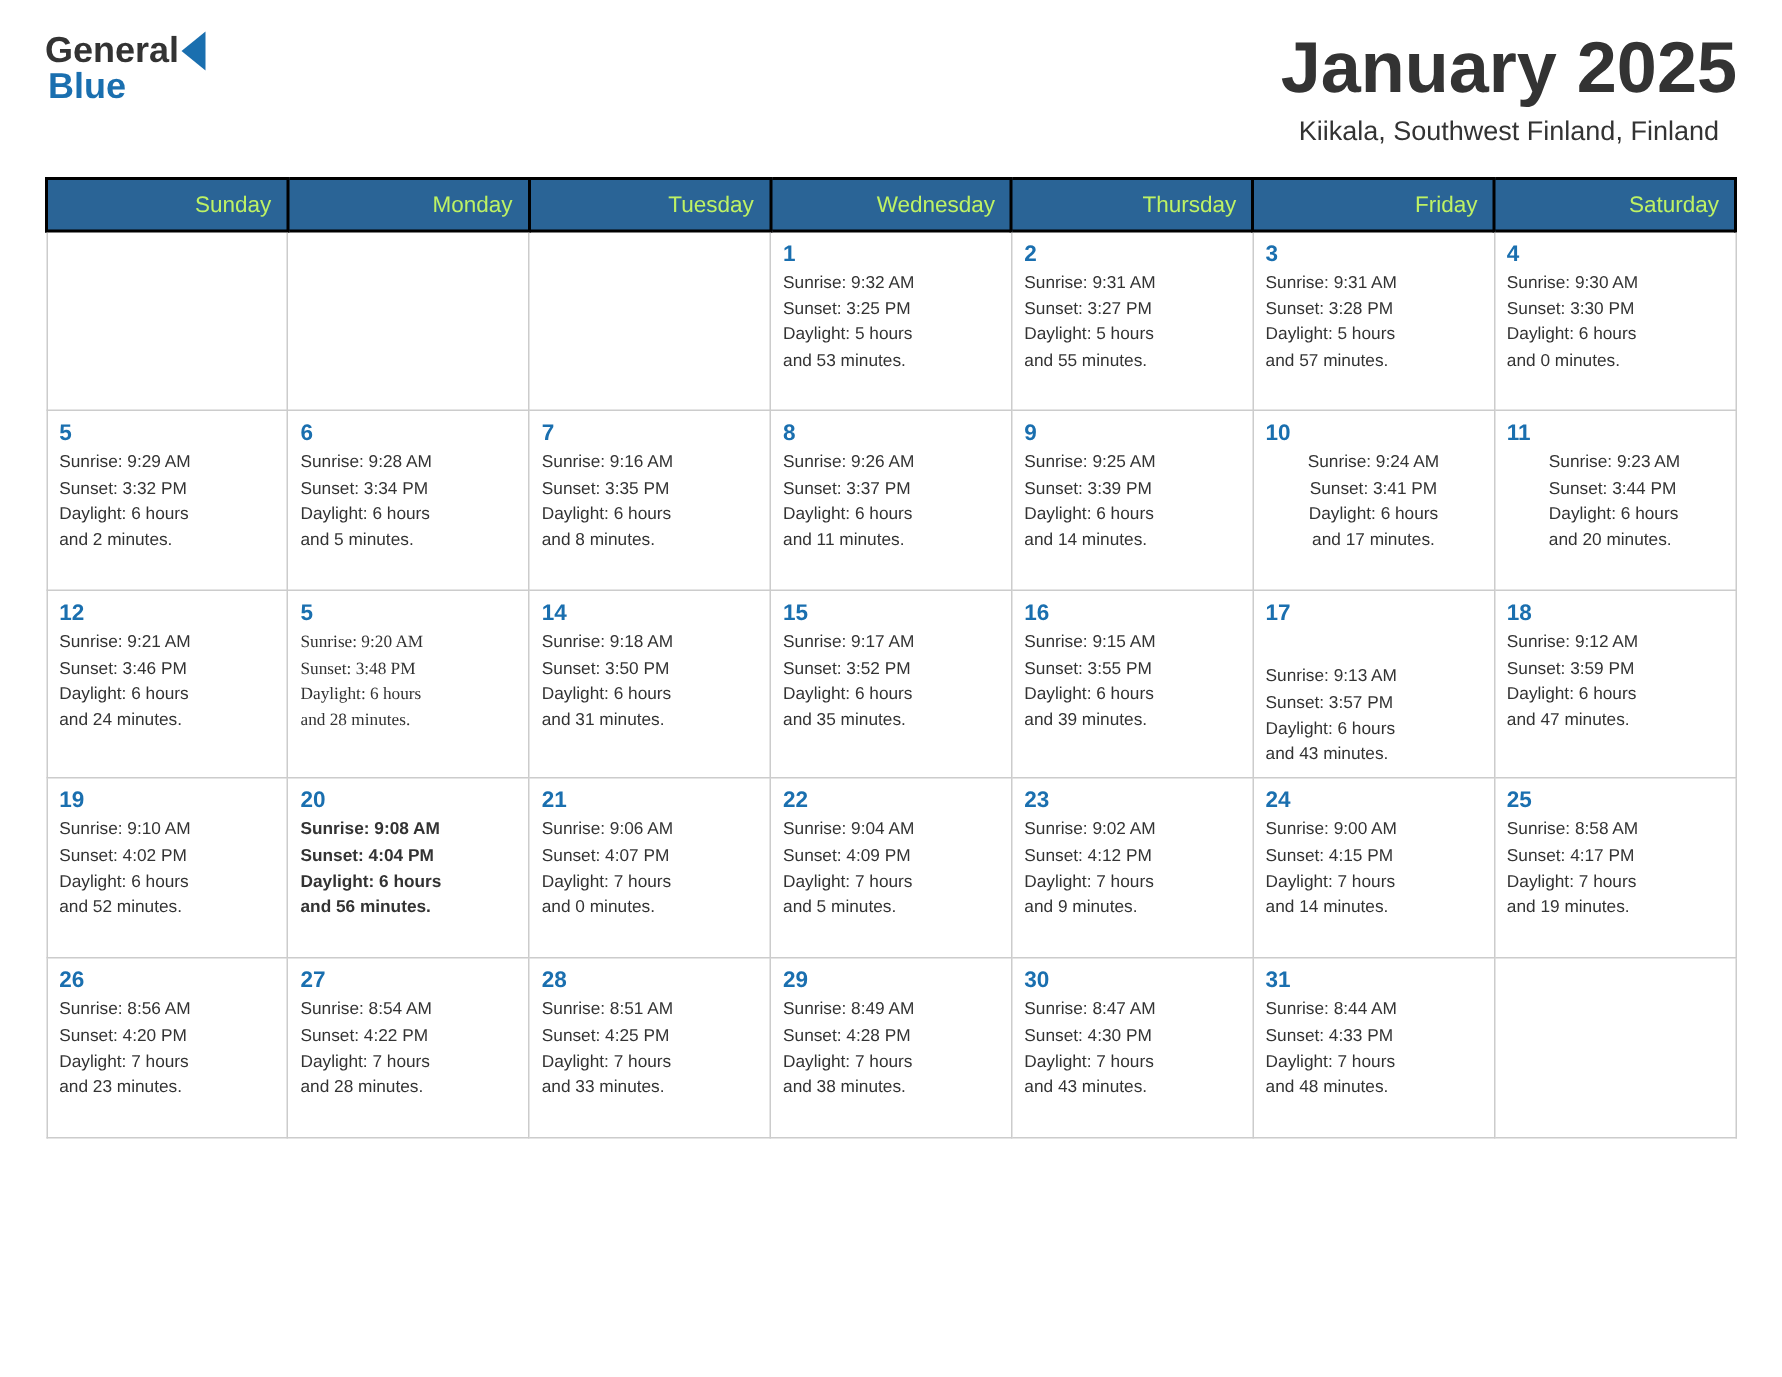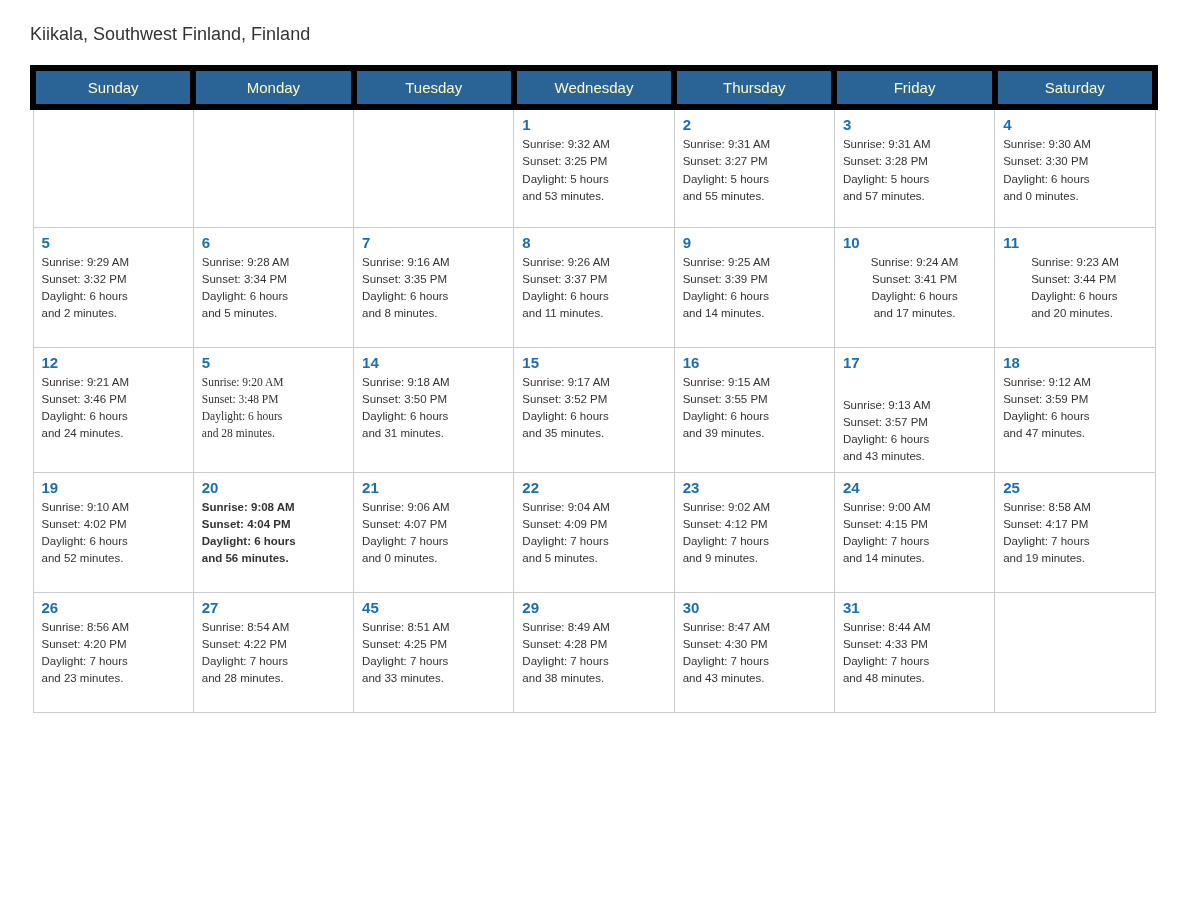--- a/index.html
+++ b/index.html
@@ -84,6 +84,16 @@
 <body>
 
 <div class="header">
+  <div class="logo-wrapper">
+    <div class="logo-line1">
+      <span style="font-size:24px;font-weight:bold;color:#333;">General</span>
+      <div style="display:flex;flex-direction:column;margin-left:2px;">
+        <div style="width:0;height:0;border-left:16px solid transparent;border-right:0px solid transparent;border-bottom:13px solid #1a6faf;margin-left:0px;"></div>
+        <div style="width:0;height:0;border-left:16px solid transparent;border-right:0;border-top:13px solid #1a6faf;margin-top:0px;"></div>
+      </div>
+    </div>
+    <span style="font-size:24px;font-weight:bold;color:#1a6faf;margin-top:-4px;margin-left:2px;">Blue</span>
+  </div>
   <div class="header-right">
     <div class="subtitle">Kiikala, Southwest Finland, Finland</div>
   </div>

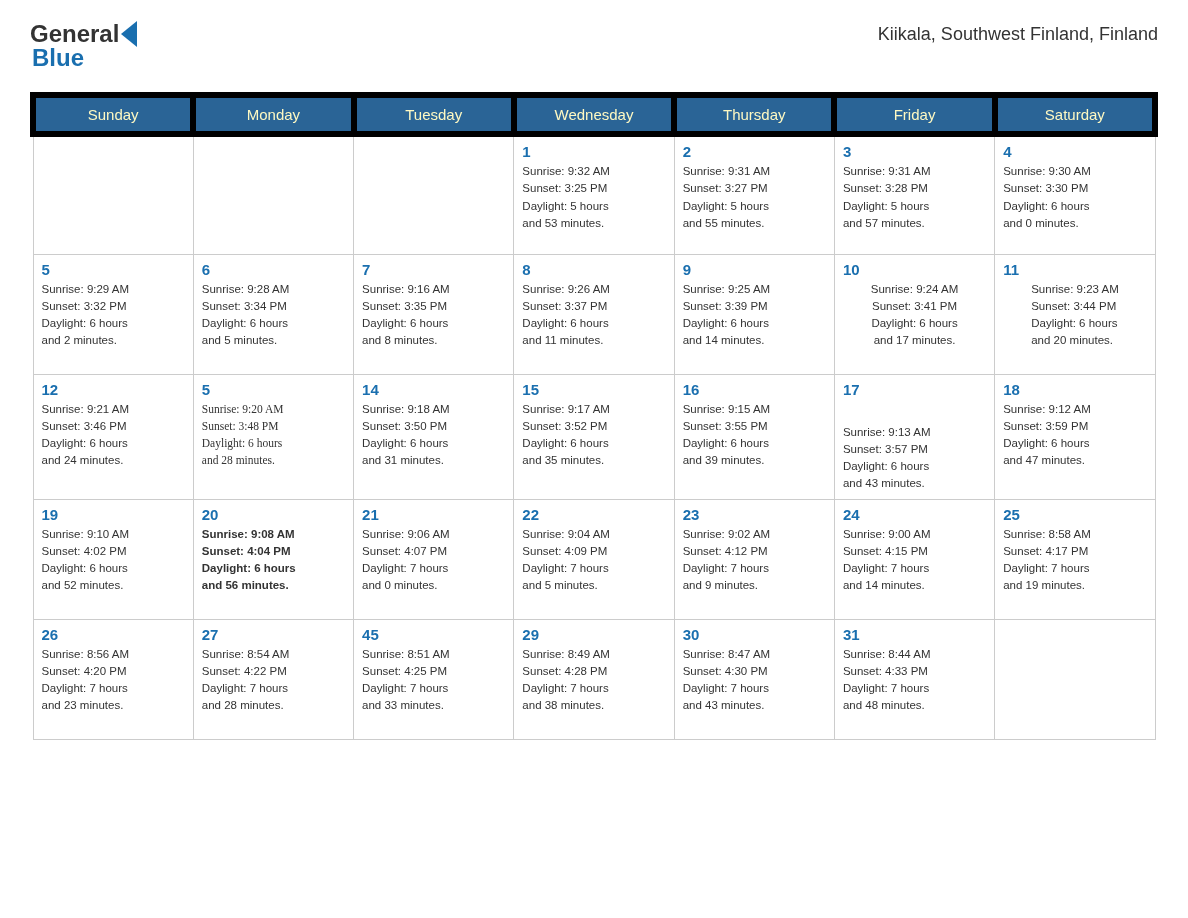--- a/index.html
+++ b/index.html
@@ -95,6 +95,7 @@
     <span style="font-size:24px;font-weight:bold;color:#1a6faf;margin-top:-4px;margin-left:2px;">Blue</span>
   </div>
   <div class="header-right">
+    <div class="title">January 2025</div>
     <div class="subtitle">Kiikala, Southwest Finland, Finland</div>
   </div>
 </div>

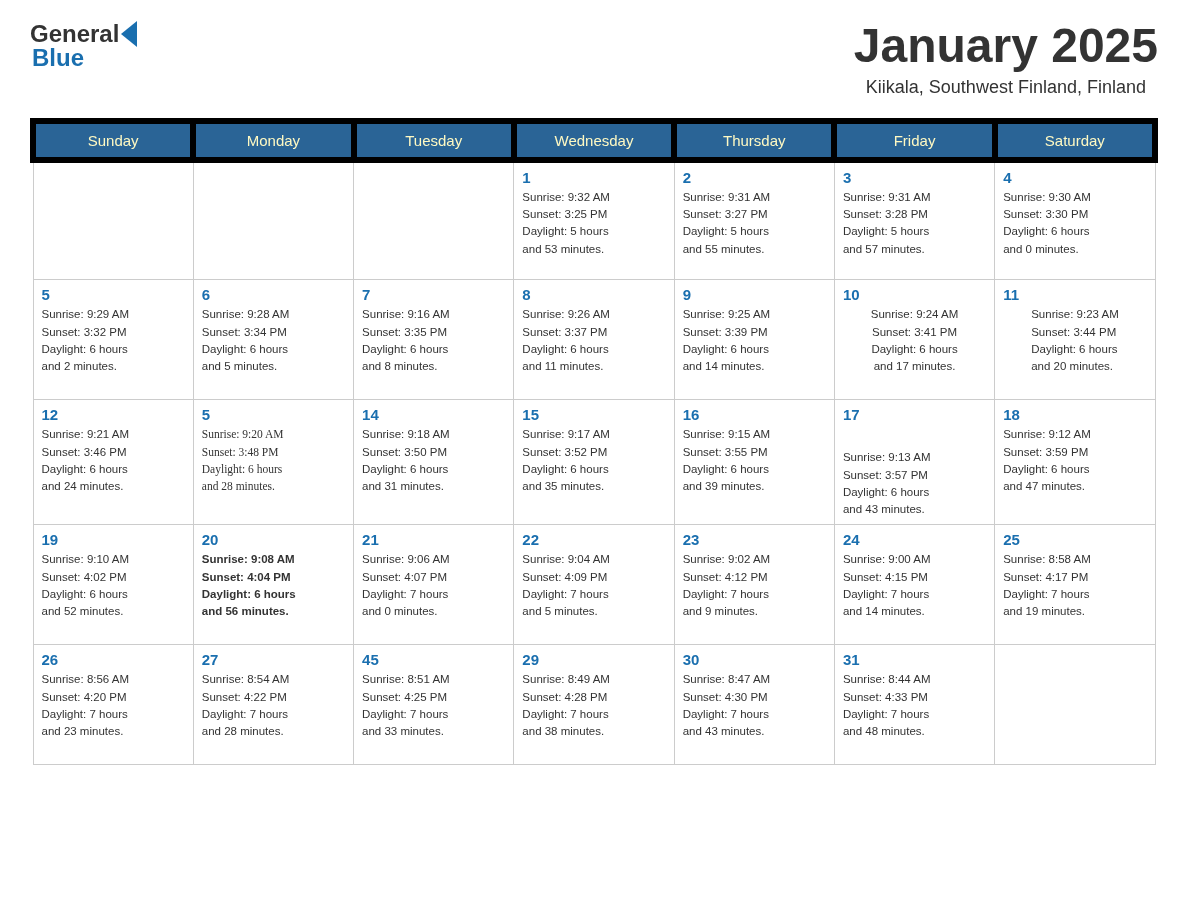--- a/index.html
+++ b/index.html
@@ -38,12 +38,12 @@
     }
     .calendar th {
       background-color: #2a6496;
-      color: #fef9c3;
+      color: #bef264;
       padding: 8px 10px;
       font-size: 15px;
       font-weight: normal;
-      text-align: center;
-      border: 6px solid #000000;
+      text-align: right;
+      border: 2px solid #000000;
     }
     .calendar td {
       vertical-align: top;

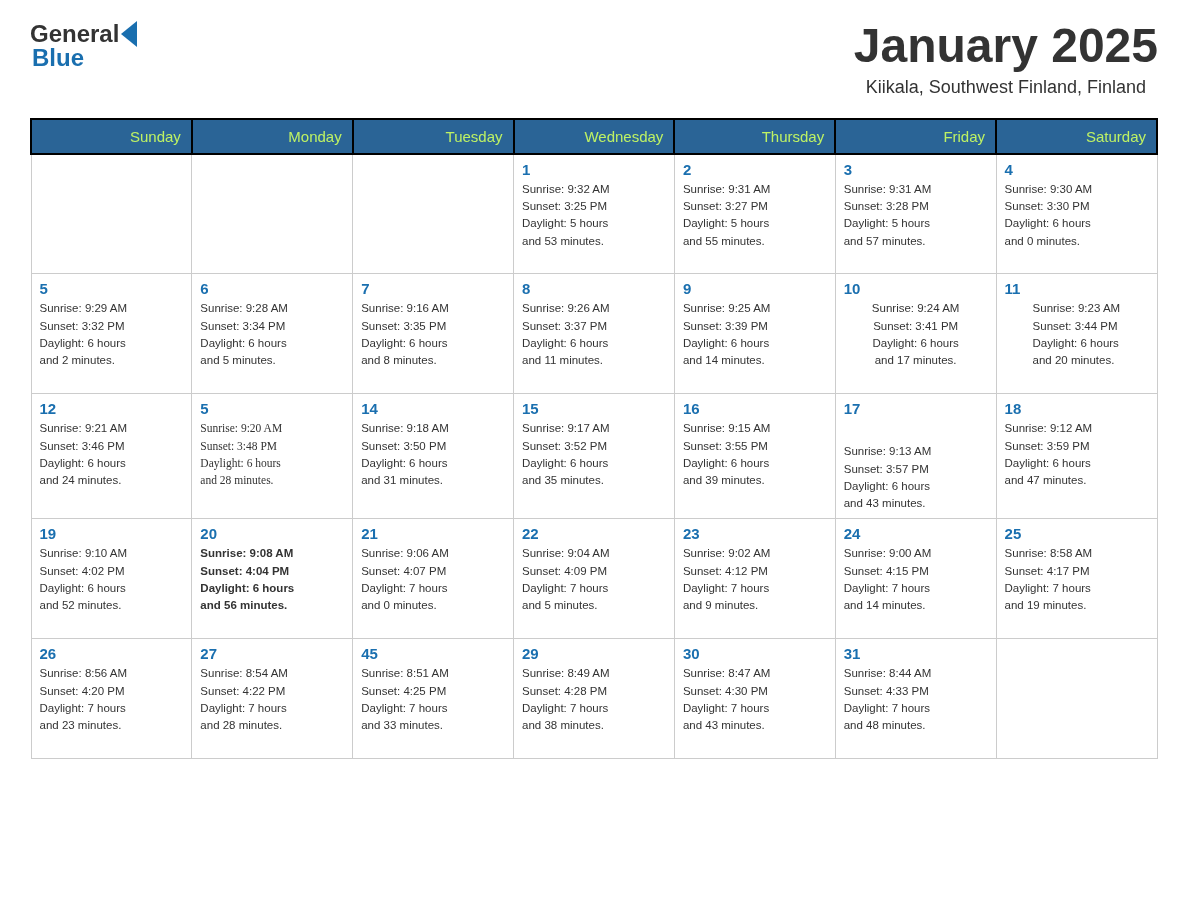--- a/index.html
+++ b/index.html
@@ -315,7 +315,7 @@
 and 28 minutes.</div>
         </td>
         <td>
-          <span class="day-number">45</span>
+          <span class="day-number">28</span>
           <div class="day-info" style="white-space: pre-line;">Sunrise: 8:51 AM
 Sunset: 4:25 PM
 Daylight: 7 hours

